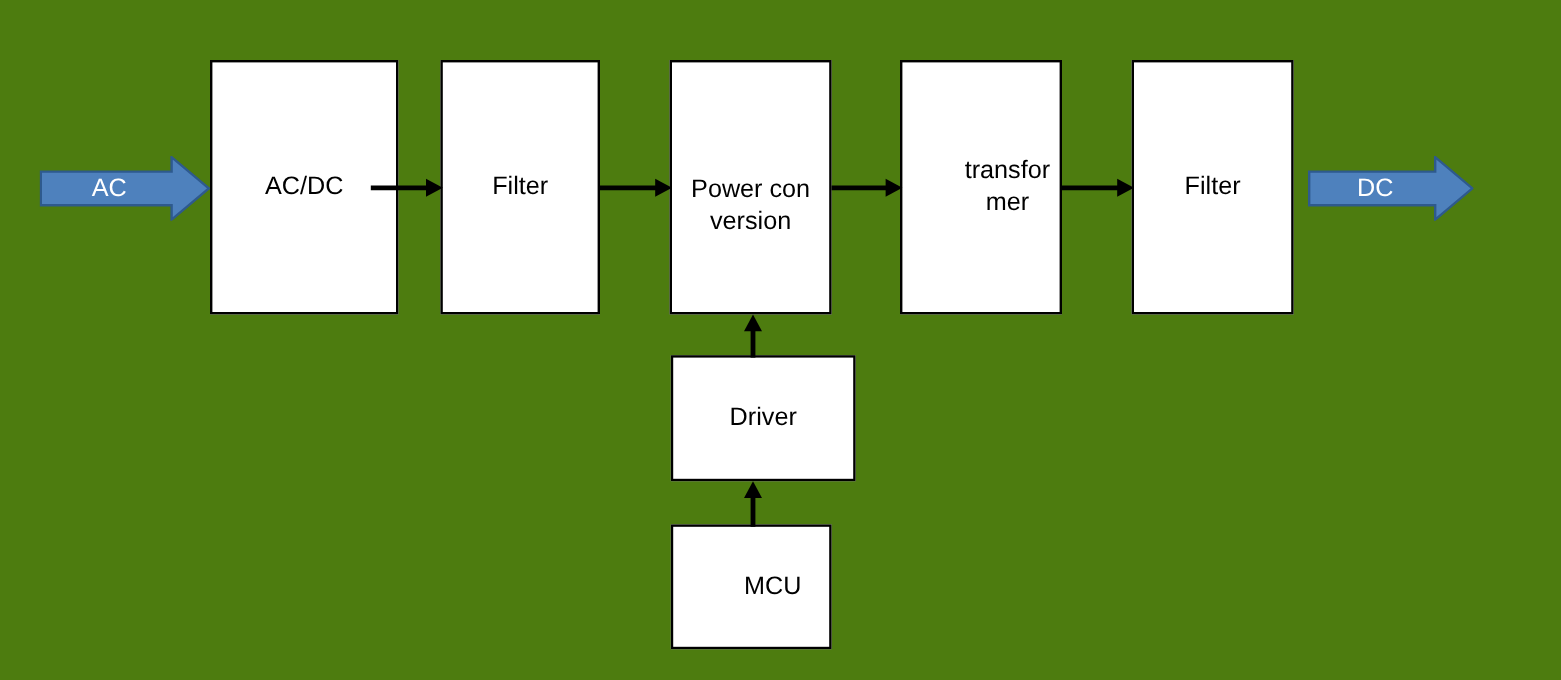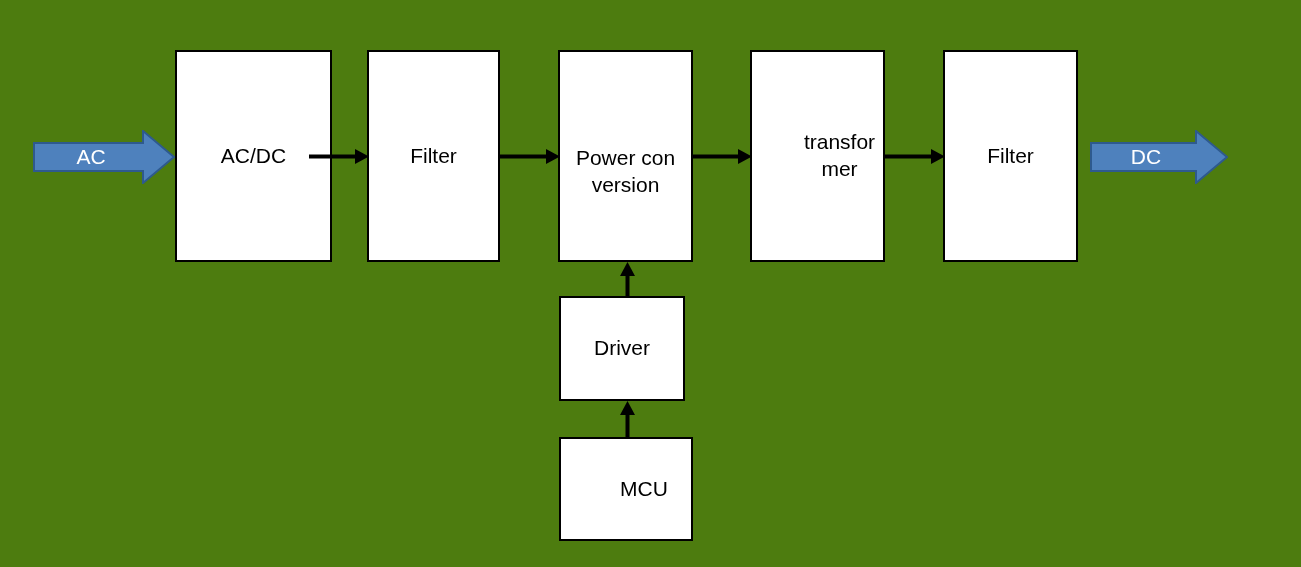--- a/index.html
+++ b/index.html
@@ -45,7 +45,7 @@
   .blk-powerconv  { left: 558px; top: 50px;  width: 135px; height: 212px; }
   .blk-transformer{ left: 750px; top: 50px;  width: 135px; height: 212px; }
   .blk-filter2    { left: 943px; top: 50px;  width: 135px; height: 212px; }
-  .blk-driver     { left: 559px; top: 296px; width: 126px; height: 105px; }
+  .blk-driver     { left: 559px; top: 296px; width: 154px; height: 105px; }
   .blk-mcu        { left: 559px; top: 437px; width: 134px; height: 104px; padding-left: 36px; }
 
   

